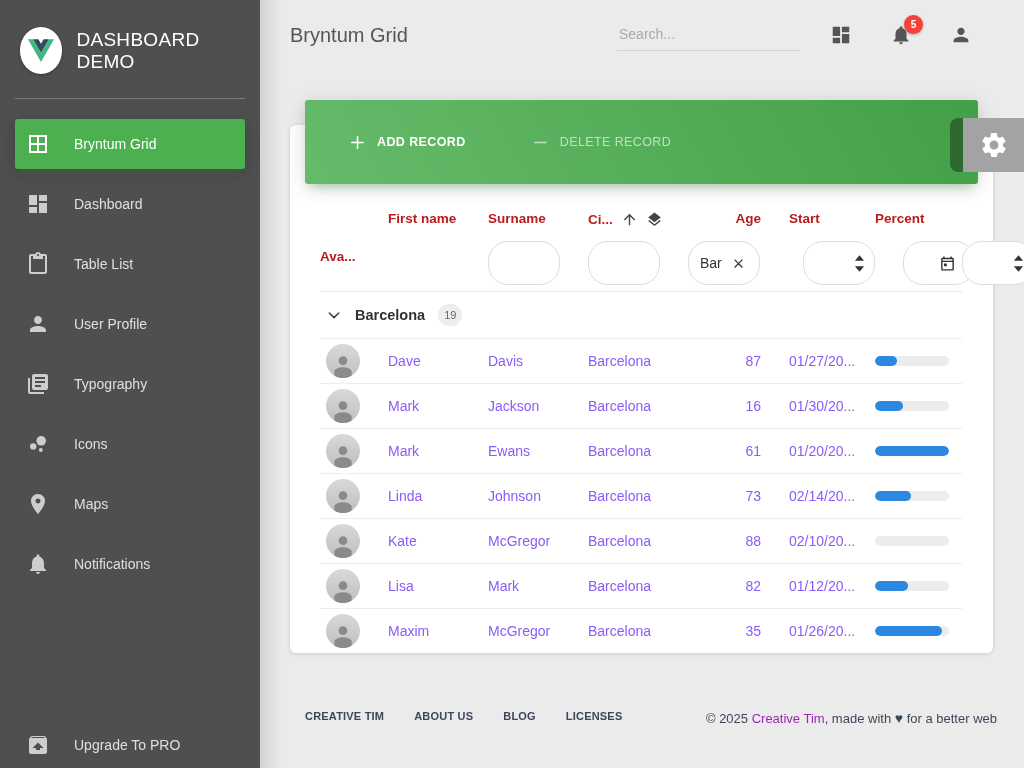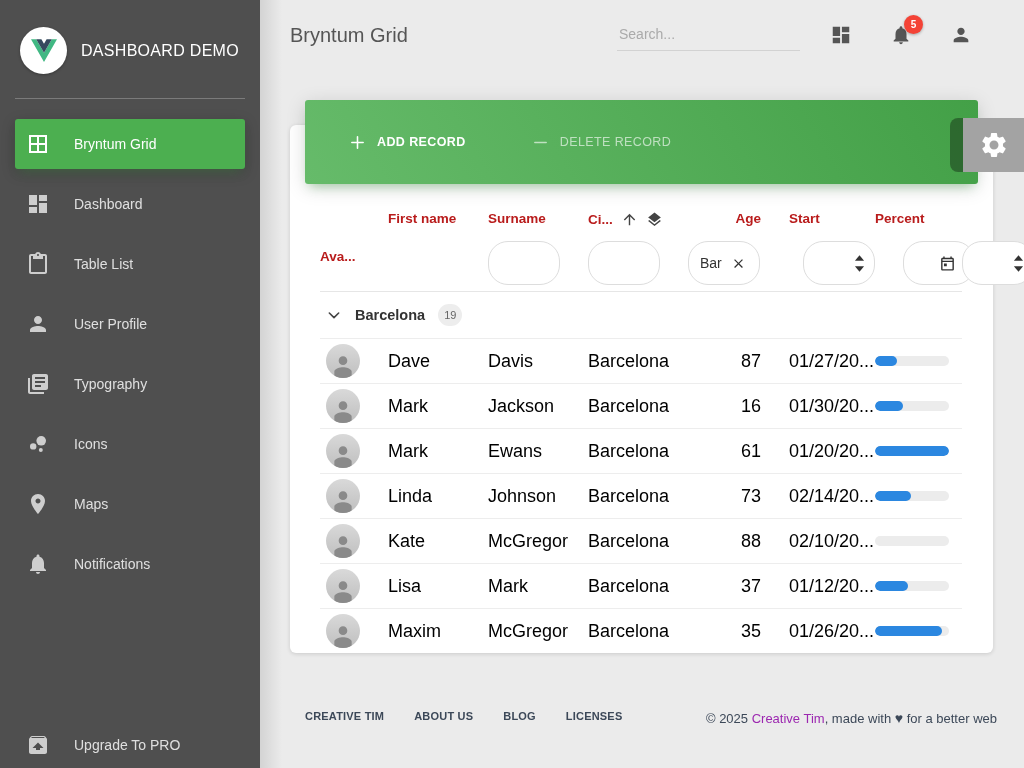--- a/index.html
+++ b/index.html
@@ -11,7 +11,7 @@
   .sidebar { position:absolute; left:0; top:0; width:260px; height:768px; background:#4f4f4f; z-index:10; }
   .brand { display:flex; align-items:center; gap:14px; padding:27px 15px 24px 20px; }
   .brand-logo { width:47px; height:47px; border-radius:50%; background:#fff; display:flex; align-items:center; justify-content:center; box-shadow:0 1px 3px rgba(0,0,0,.3); }
-  .brand-title { color:#fff; font-size:16px; letter-spacing:.3px; font-weight:400; }
+  .brand-title { color:#fff; font-size:19px; letter-spacing:.3px; font-weight:400; }
   .sidebar-divider { height:1px; background:rgba(255,255,255,.25); margin:0 15px; }
   .nav { margin-top:20px; }
   .nav-item { display:flex; align-items:center; gap:24px; height:50px; margin:0 15px 10px 15px; padding:0 11px; border-radius:3px; color:rgba(255,255,255,.82); cursor:pointer; }

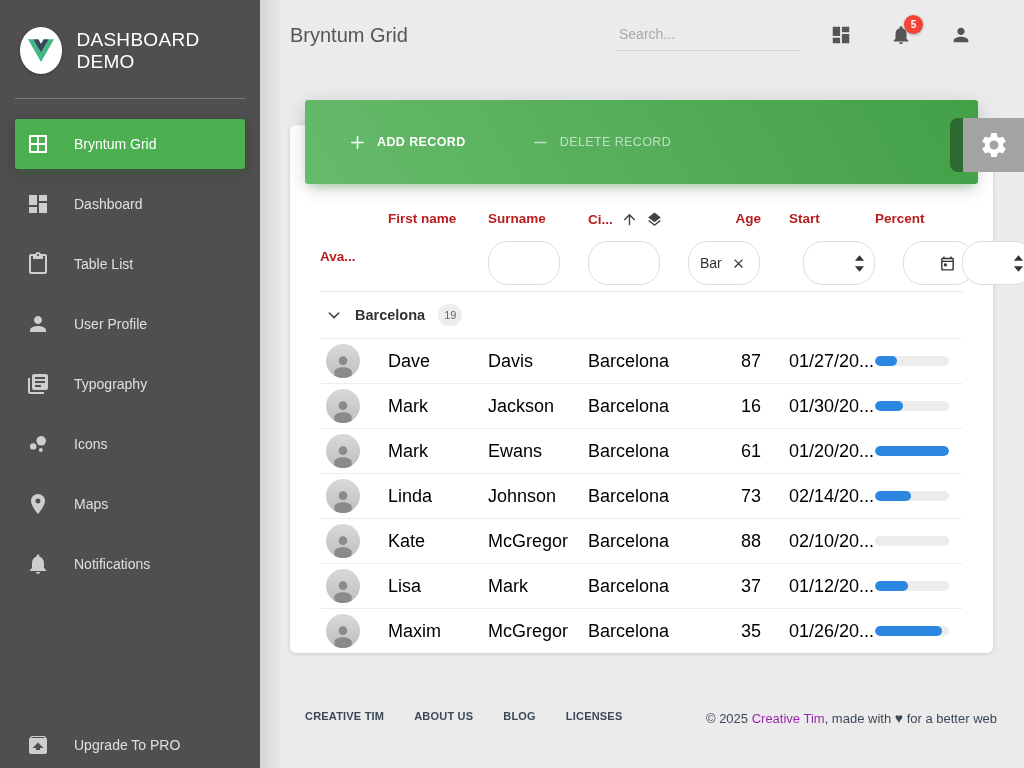--- a/index.html
+++ b/index.html
@@ -71,7 +71,7 @@
   .gname { font-size:14.5px; font-weight:700; color:#333; }
   .gcount { background:#ededed; color:#666; font-size:11px; min-width:22px; height:22px; border-radius:11px; display:flex; align-items:center; justify-content:center; padding:0 6px; }
 
-  .grow-r { height:45px; border-top:1px solid #ededed; font-size:18px; color:#000000; cursor:default; }
+  .grow-r { height:45px; border-top:1px solid #ededed; font-size:14px; color:#8b5cf6; cursor:default; }
   .cell.right { text-align:right; }
   .cell.padL { padding-left:28px; }
   .avatar { width:34px; height:34px; border-radius:50%; margin-left:6px; background:linear-gradient(180deg,#d9d9d9,#bfbfbf); overflow:hidden; display:flex; align-items:flex-end; justify-content:center; }

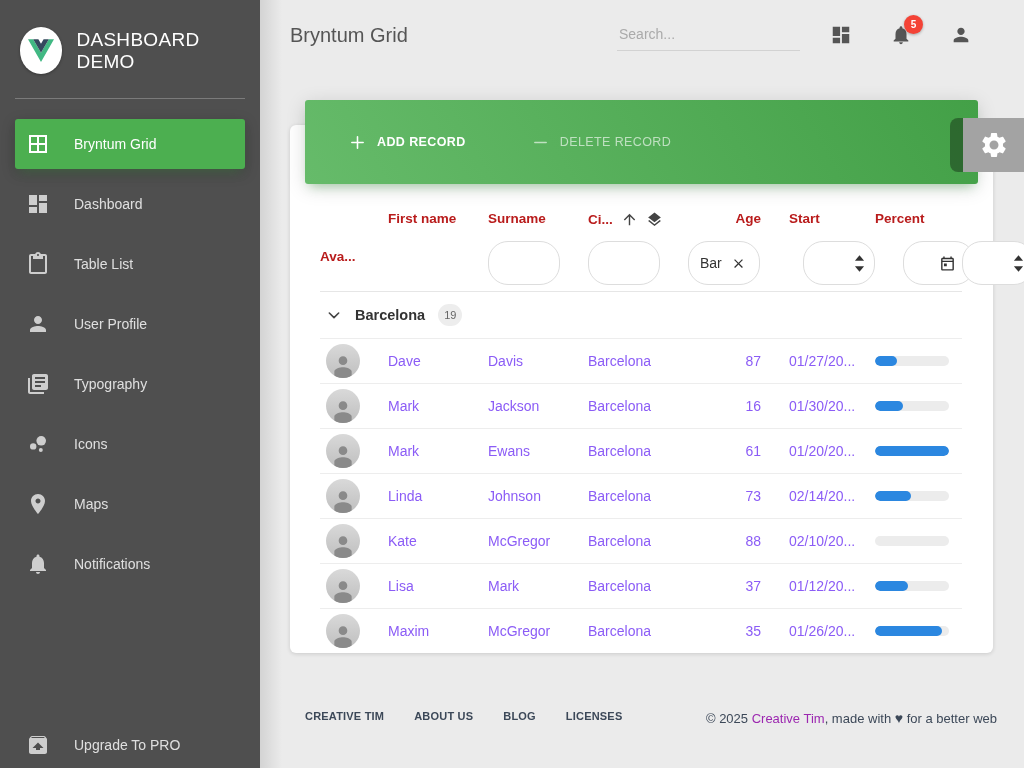--- a/index.html
+++ b/index.html
@@ -404,7 +404,7 @@
         <div class="cell">Lisa</div>
         <div class="cell">Mark</div>
         <div class="cell">Barcelona</div>
-        <div class="cell right">37</div>
+        <div class="cell right">82</div>
         <div class="cell padL">01/12/20...</div>
         <div class="cell">
             <div class="pbar">

